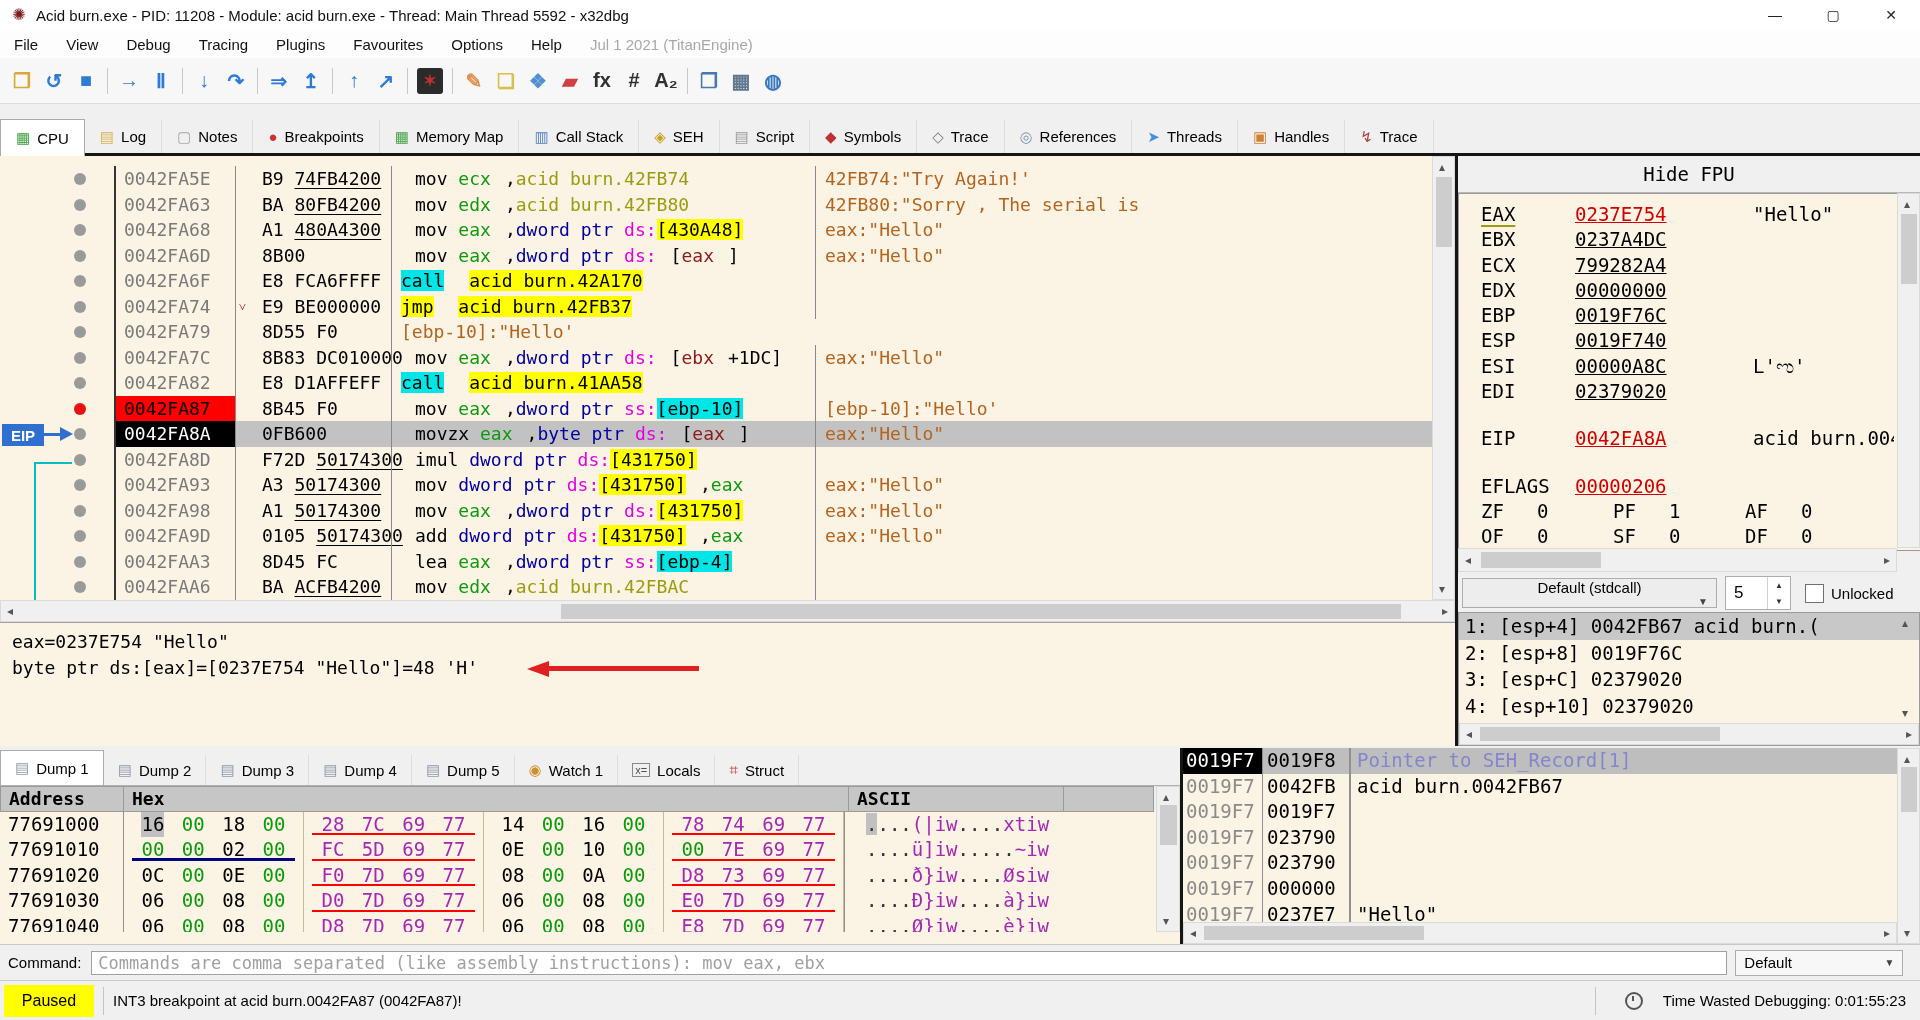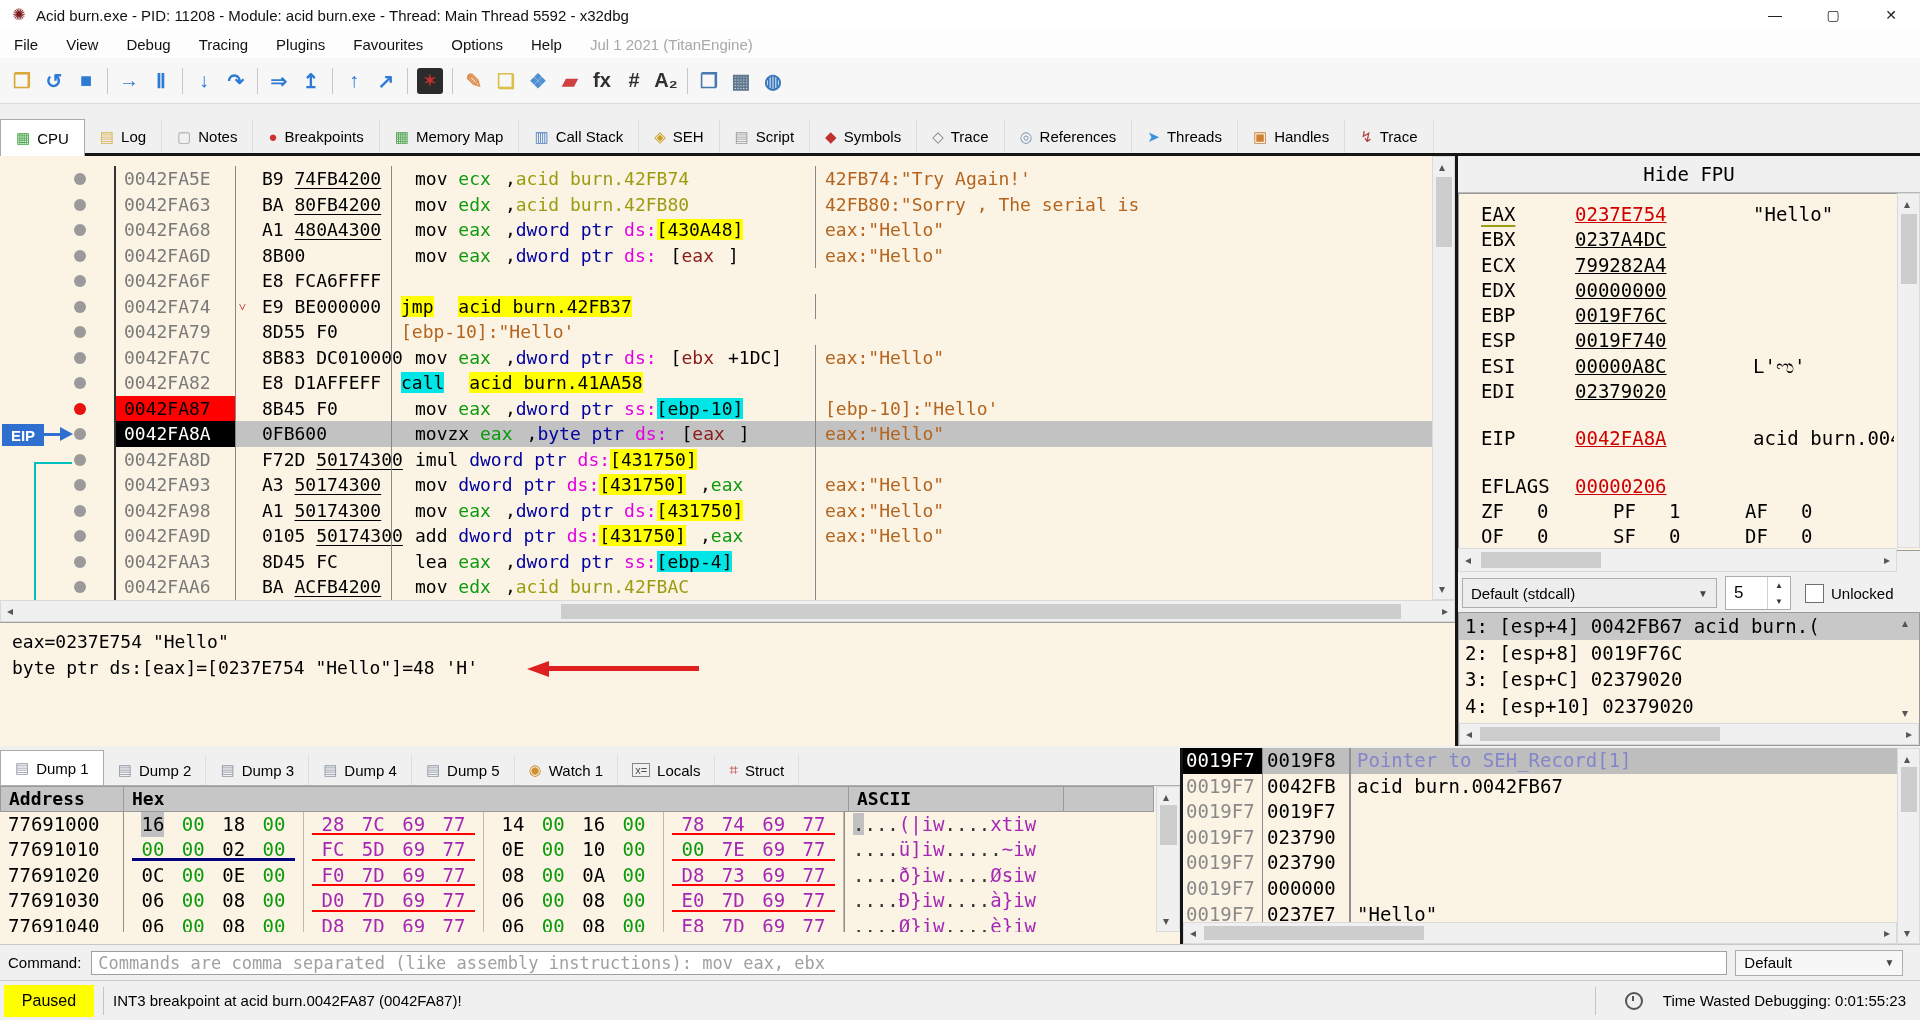--- a/index.html
+++ b/index.html
@@ -303,6 +303,7 @@
           </div>
           <div class="c-addr">0042FA6F</div>
           <div class="c-bytes"><span>E8 FCA6FFFF</span></div>
+          <div class="c-instr"><span class="t-hlC">call</span><span class="t-mn"> </span><span class="t-hlY">acid burn.42A170</span></div>
           <div class="c-cmt"></div>
         </div>
         <div class="drow mono">

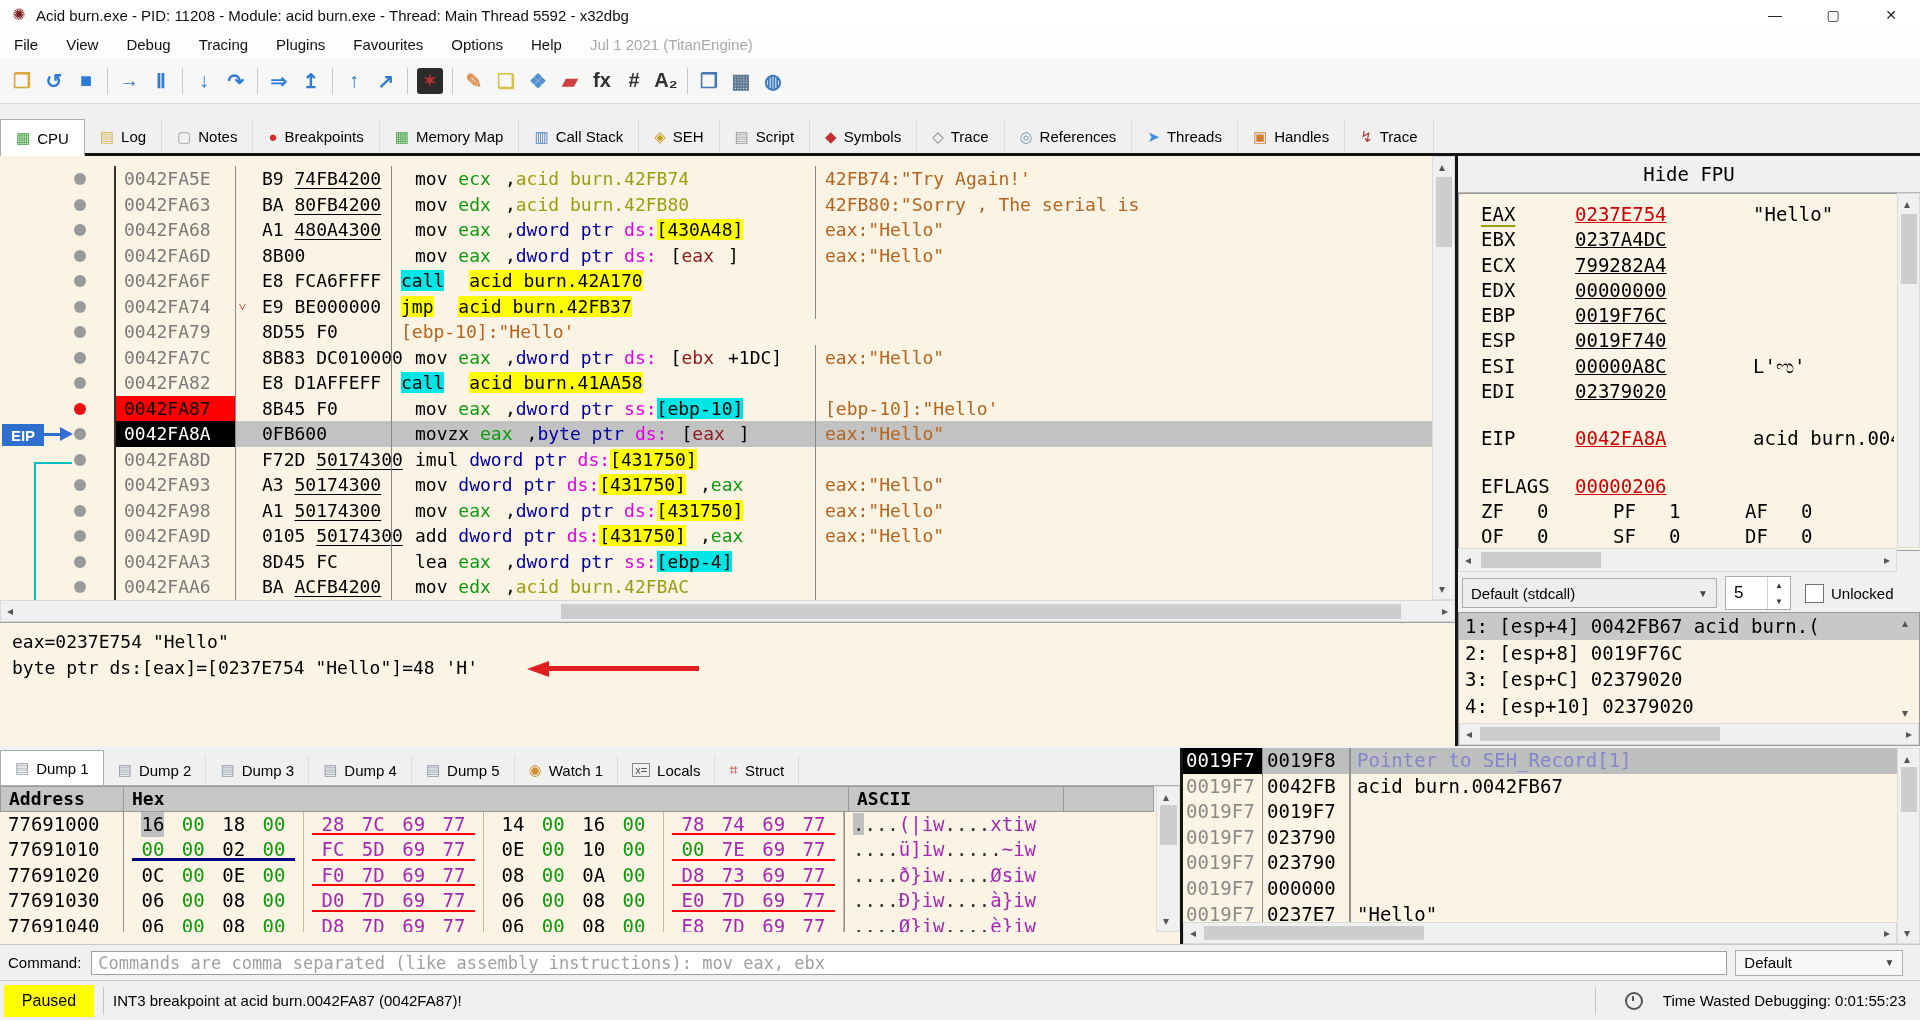--- a/index.html
+++ b/index.html
@@ -78,7 +78,7 @@
   .reg-vscroll{left:1897px;top:193px;width:23px;height:355px;}
   .reg-hscroll{left:1458px;top:548px;width:439px;height:24px;}
   .convrow{position:absolute;left:1458px;top:574px;width:462px;height:38px;display:flex;align-items:center;}
-  .combo{width:255px;height:30px;background:#EDEDED;border:1px solid #ADADAD;display:flex;align-items:center;font-size:15px;padding:0 8px;box-sizing:border-box;margin-left:4px;}
+  .combo{width:255px;height:30px;background:#EDEDED;border:1px solid #ADADAD;display:flex;align-items:center;font-size:15px;padding:0 8px;box-sizing:border-box;margin-left:4px;flex-direction:column;}
   .combo .caret{margin-left:auto;font-size:10px;color:#444;}
   .spinner{width:64px;height:32px;background:#FFF;border:1px solid #ADADAD;margin-left:8px;display:flex;}
   .spinval{flex:1;display:flex;align-items:center;padding-left:8px;font-size:17px;}

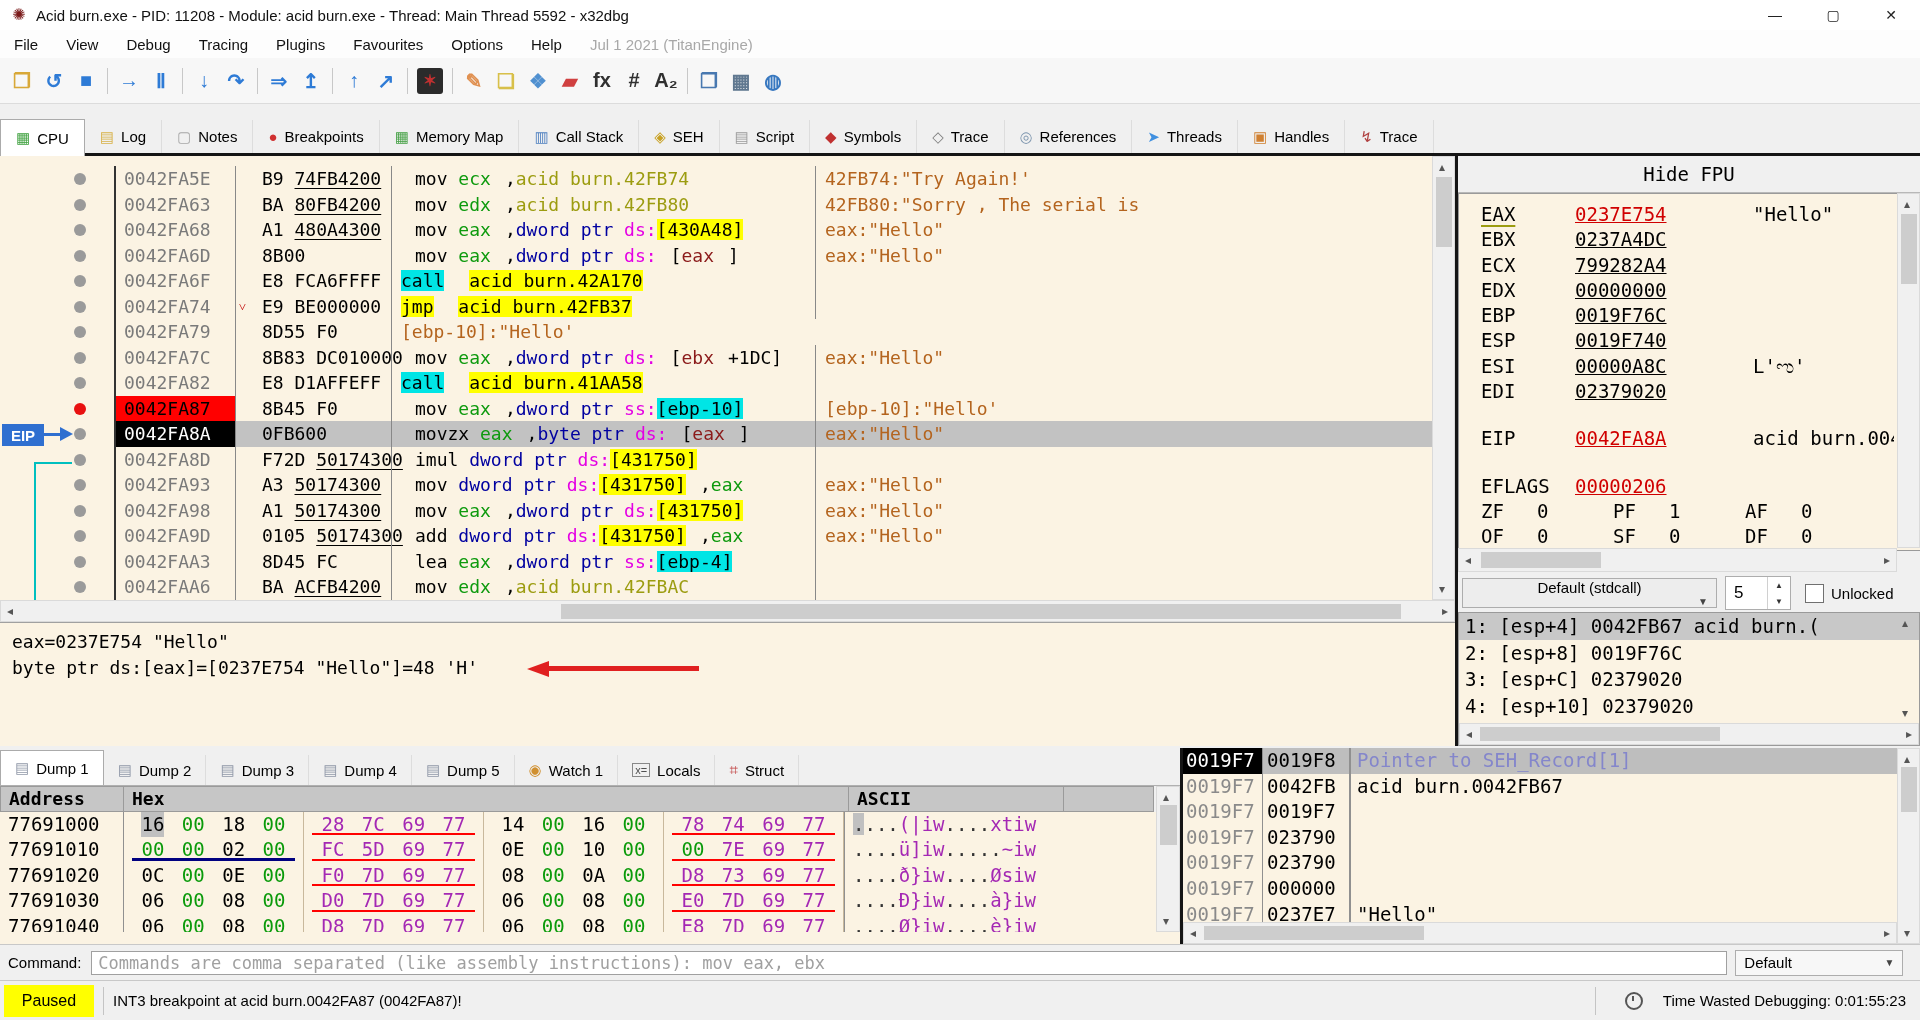--- a/index.html
+++ b/index.html
@@ -107,7 +107,7 @@
   .dbyte{white-space:pre;}
   .b-b{color:#000;} .b-g{color:#0A9A0A;} .b-p{color:#A428B4;}
   .bsel{background:#C0C0C0;}
-  .dascii{width:190px;flex:none;padding-left:8px;border-left:1px solid #909090;white-space:pre;letter-spacing:0;}
+  .dascii{width:190px;flex:none;padding-left:21px;border-left:1px solid #909090;white-space:pre;letter-spacing:0;}
   .a-d{color:#333;} .a-p{color:#A428B4;}
   .dump-vscroll{left:1156px;top:786px;width:24px;height:146px;}
   .dumpfill{position:absolute;left:0;top:932px;width:1180px;height:12px;background:#FBF3E3;}

